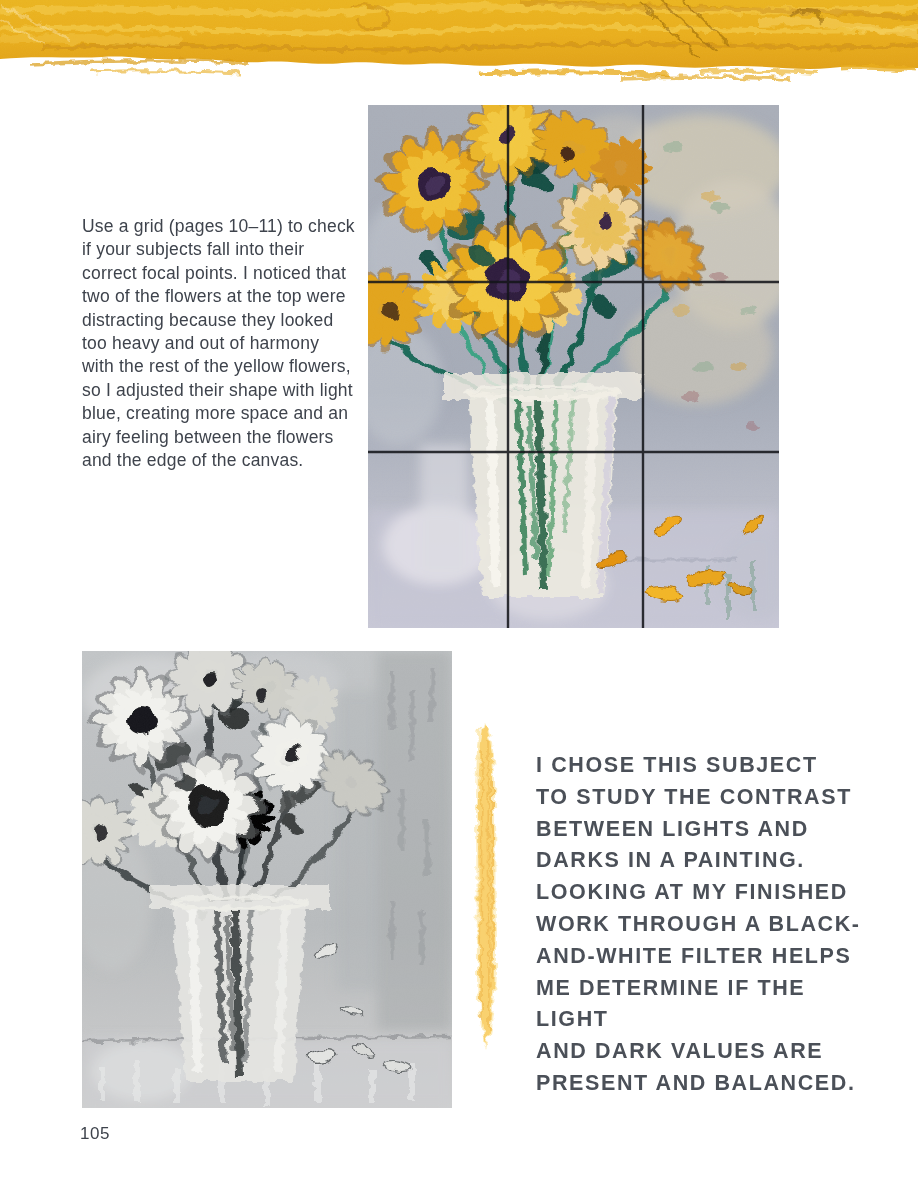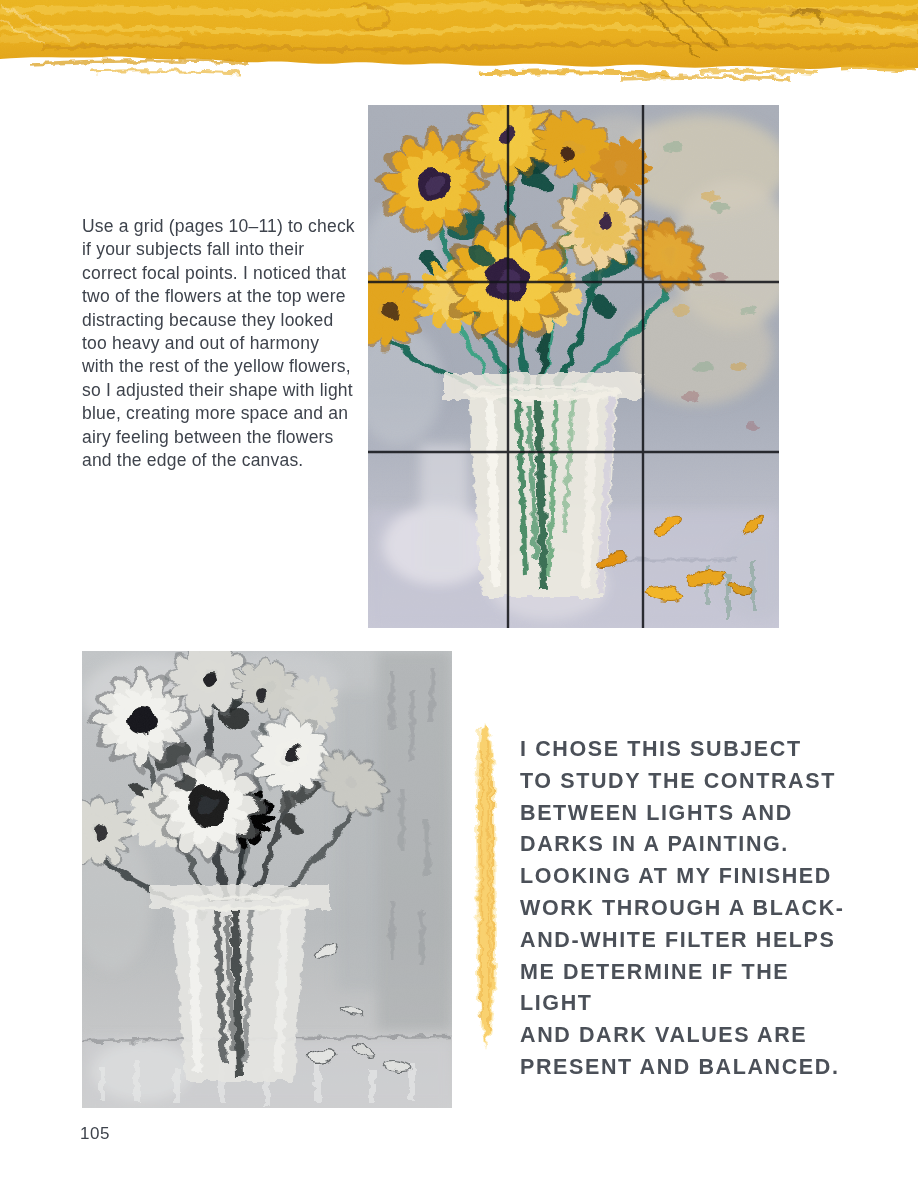--- a/index.html
+++ b/index.html
@@ -12,7 +12,7 @@
   .colorfig{position:absolute;left:368px;top:105px;width:411px;height:523px;margin:0;}
   .bwfig{position:absolute;left:82px;top:651px;width:370px;height:457px;margin:0;}
   .accent{position:absolute;left:467px;top:719px;display:block;}
-  .quote{position:absolute;left:520px;top:734px;width:345px;margin:0;
+  .quote{position:absolute;left:520px;top:734px;width:345px;margin:16px;
          font-size:21.5px;line-height:31.8px;font-weight:bold;letter-spacing:1.6px;
          color:#4b5058;white-space:pre-line;}
   .pagenum{position:absolute;left:80px;top:1124px;font-size:17px;letter-spacing:.6px;color:#3e434c;}

